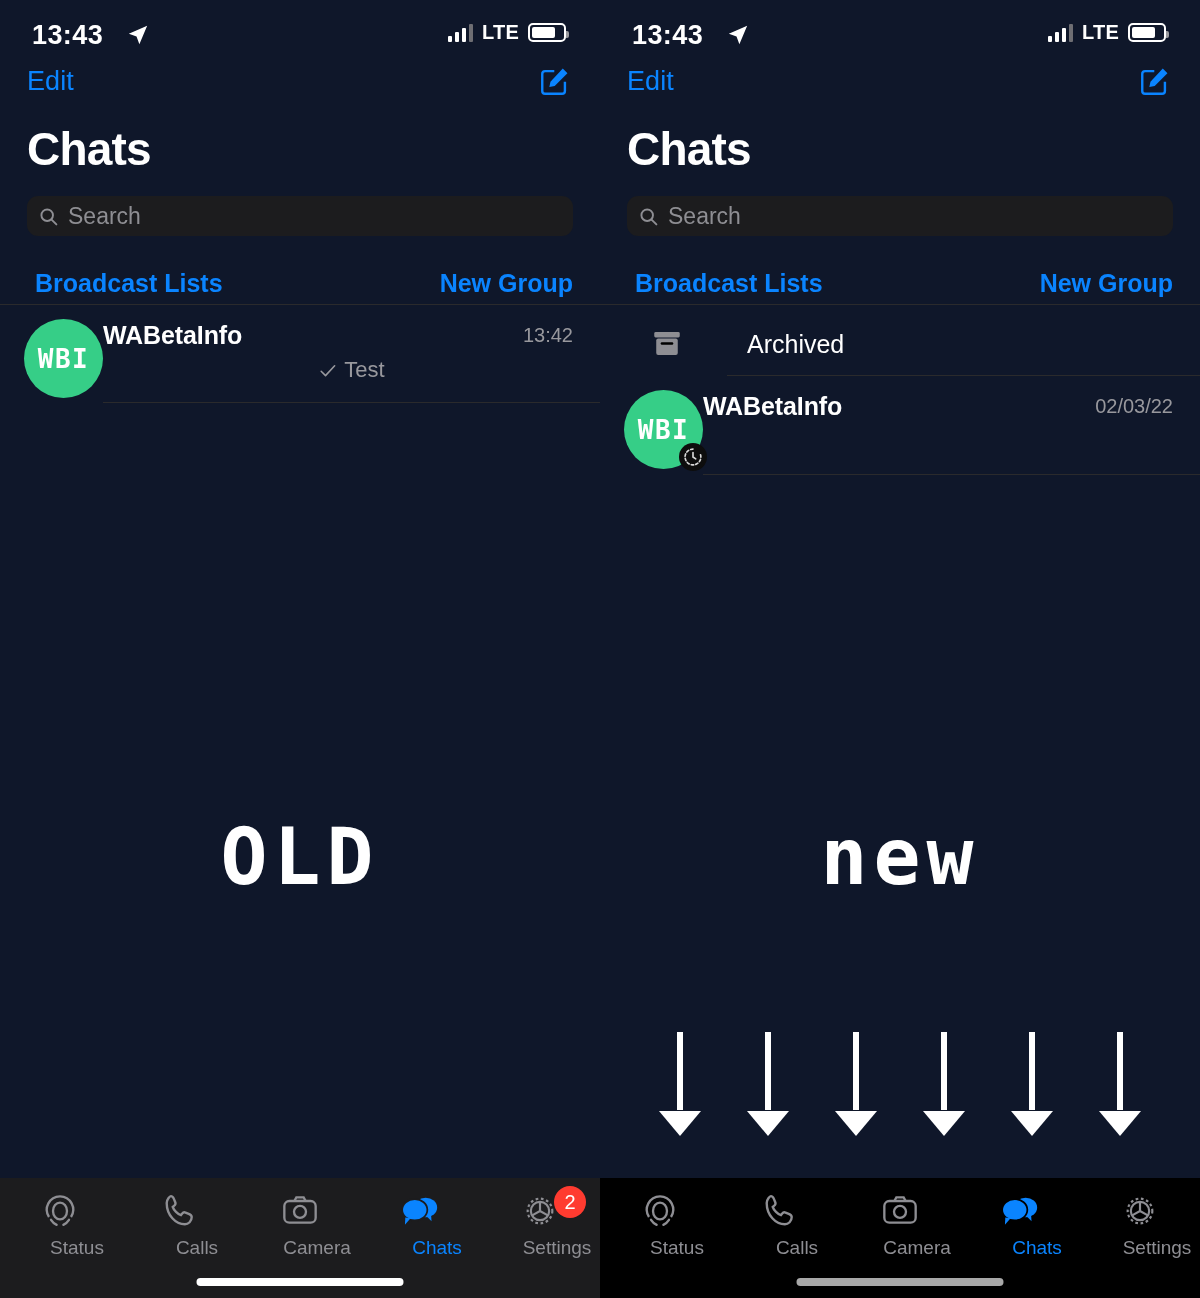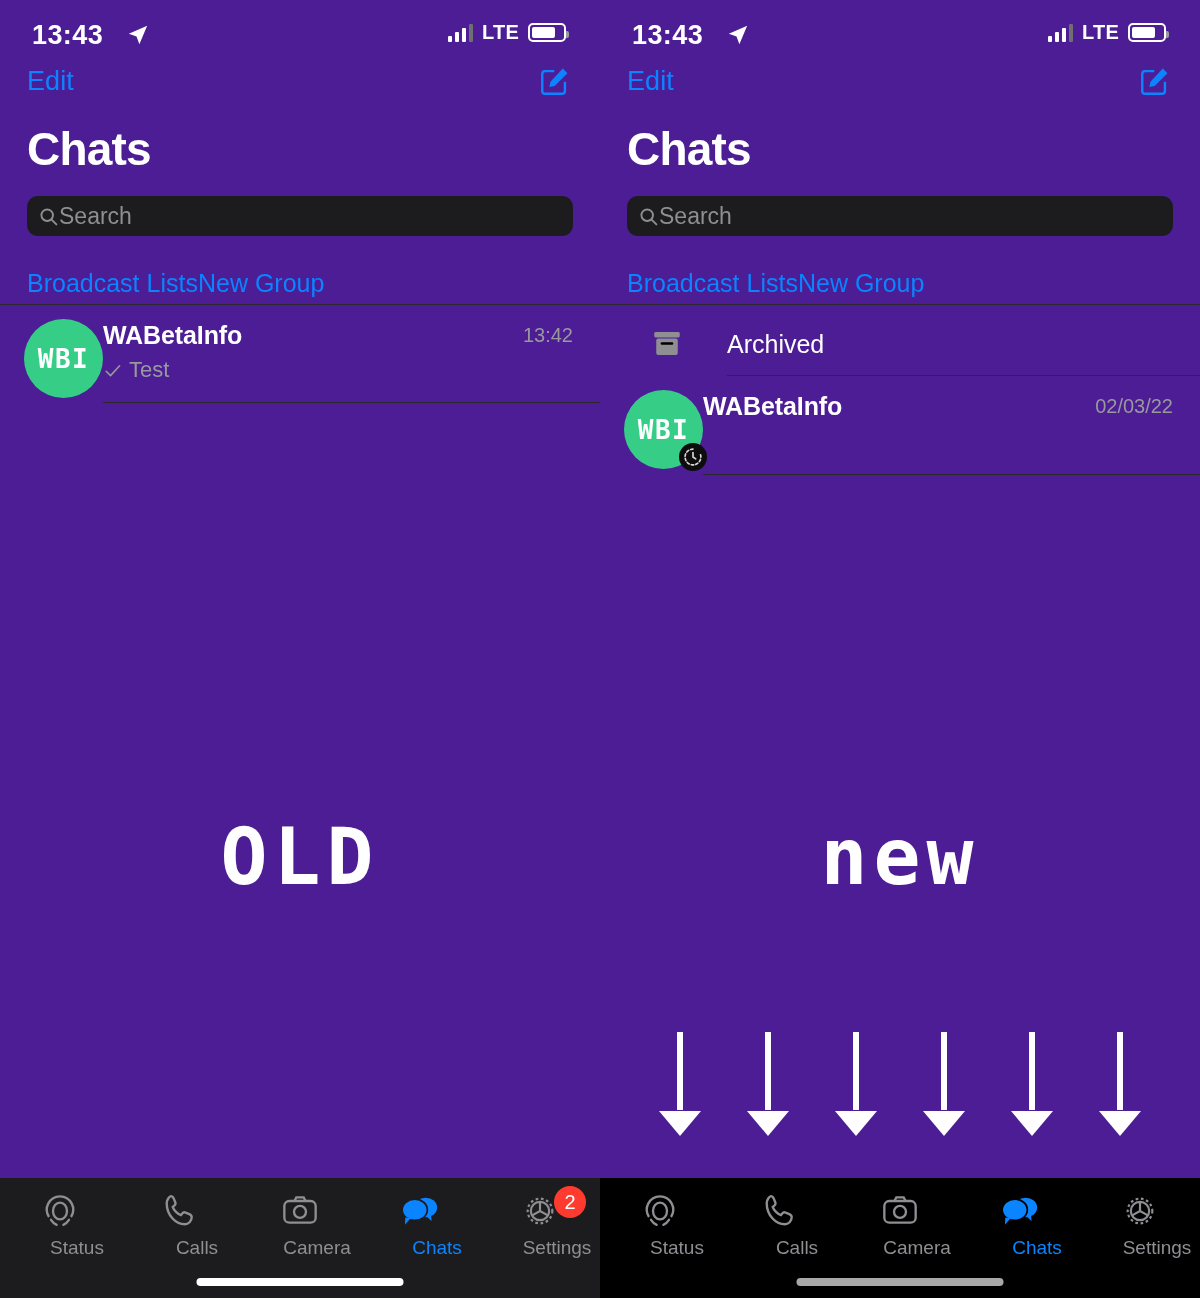--- a/index.html
+++ b/index.html
@@ -9,7 +9,7 @@
     overflow:hidden;
   }
   .screens{ display:flex; width:1200px; height:1298px; }
-  .phone{ position:relative; width:600px; height:1298px; background:#4c1d95; overflow:hidden; }
+  .phone{ position:relative; width:600px; height:1298px; background:#0f172a; overflow:hidden; }
   .phone.left{ border-right:0px solid #000; }
 
   

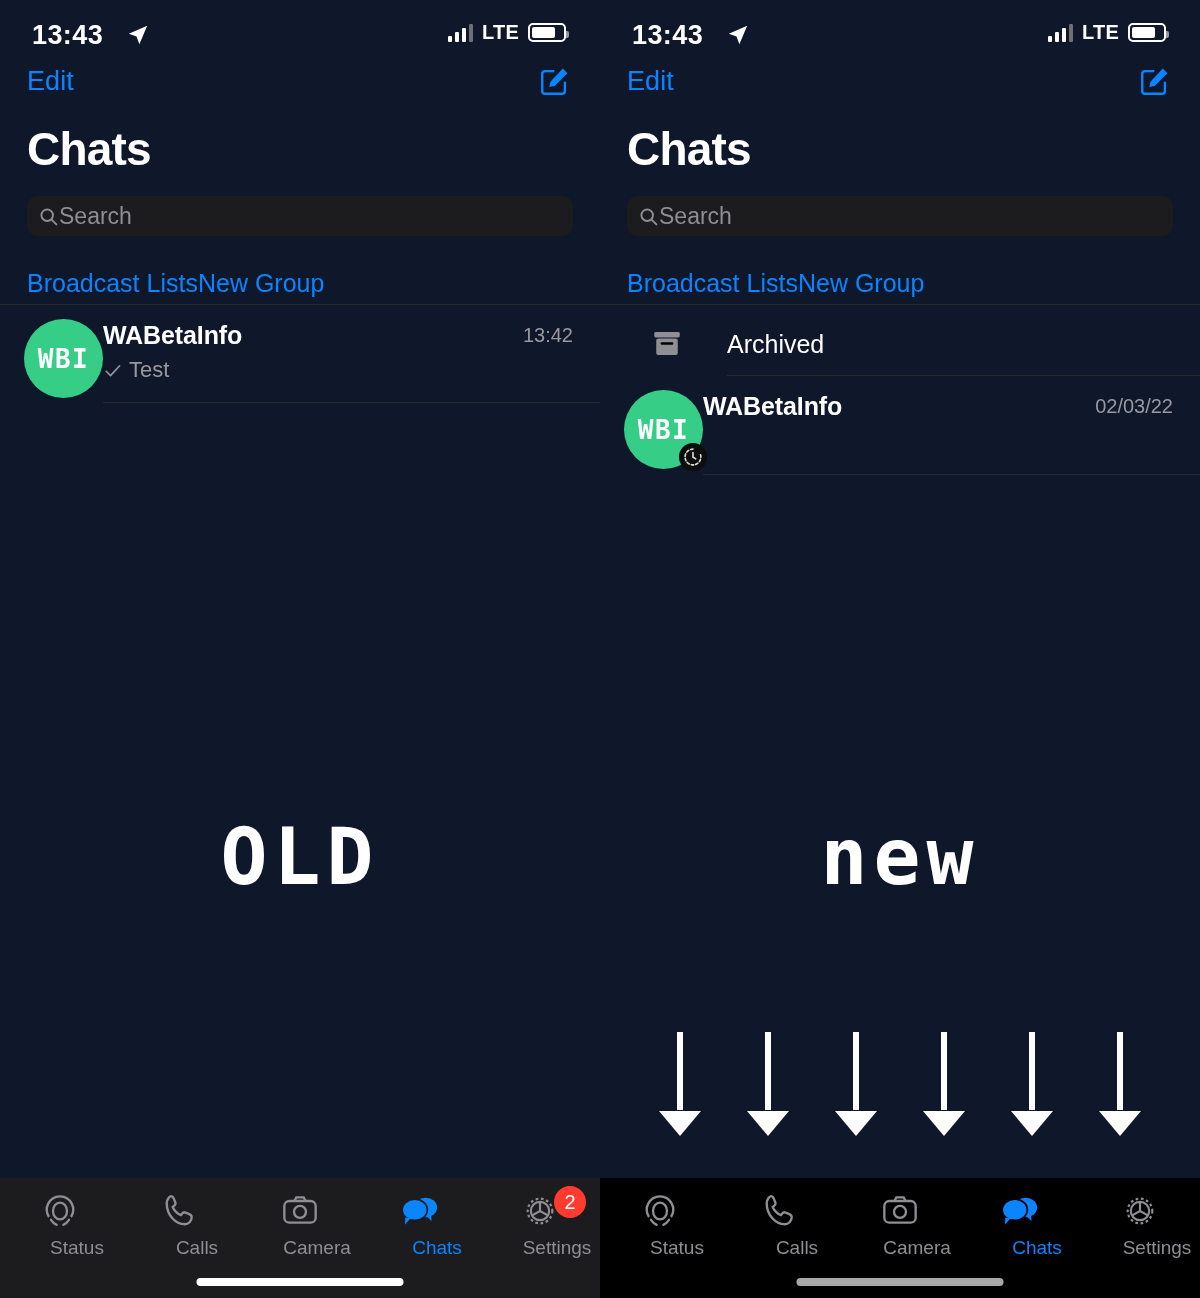--- a/index.html
+++ b/index.html
@@ -53,7 +53,7 @@
   
   .search{
     margin:24px 27px 0 27px; height:40px; background:#1c1c1e;
-    border-radius:11px; display:flex; align-items:center; padding:12px 11px; 
+    border-radius:11px; display:flex; align-items:center; padding:12px 11px; gap:9px;
   }
   .search .ph{ color:#8e8e93; font-size:23px; }
 

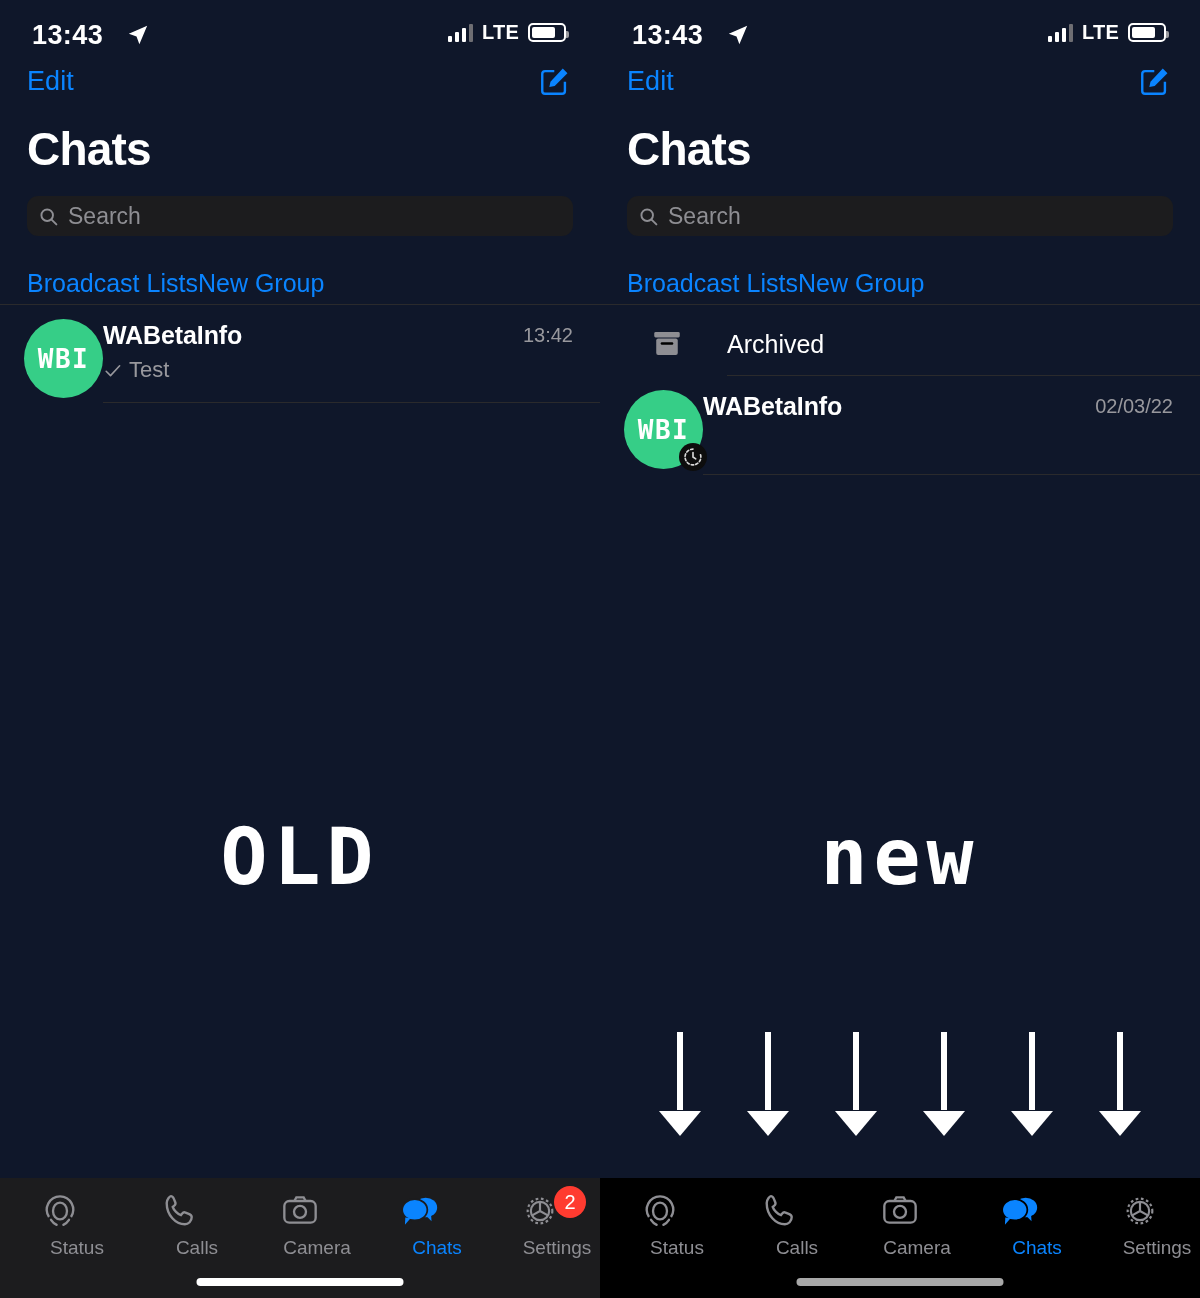--- a/index.html
+++ b/index.html
@@ -59,8 +59,8 @@
 
   
   .bcrow{
-    margin-top:26px; padding:0 27px 0 27px; height:42px;
-    display:flex; align-items:center; 
+    margin-top:26px; padding:0 27px 0 35px; height:42px;
+    display:flex; align-items:center; justify-content:space-between;font-weight:bold;
   }
   .bcrow a{ color:#0a84ff; font-size:25px; }
 

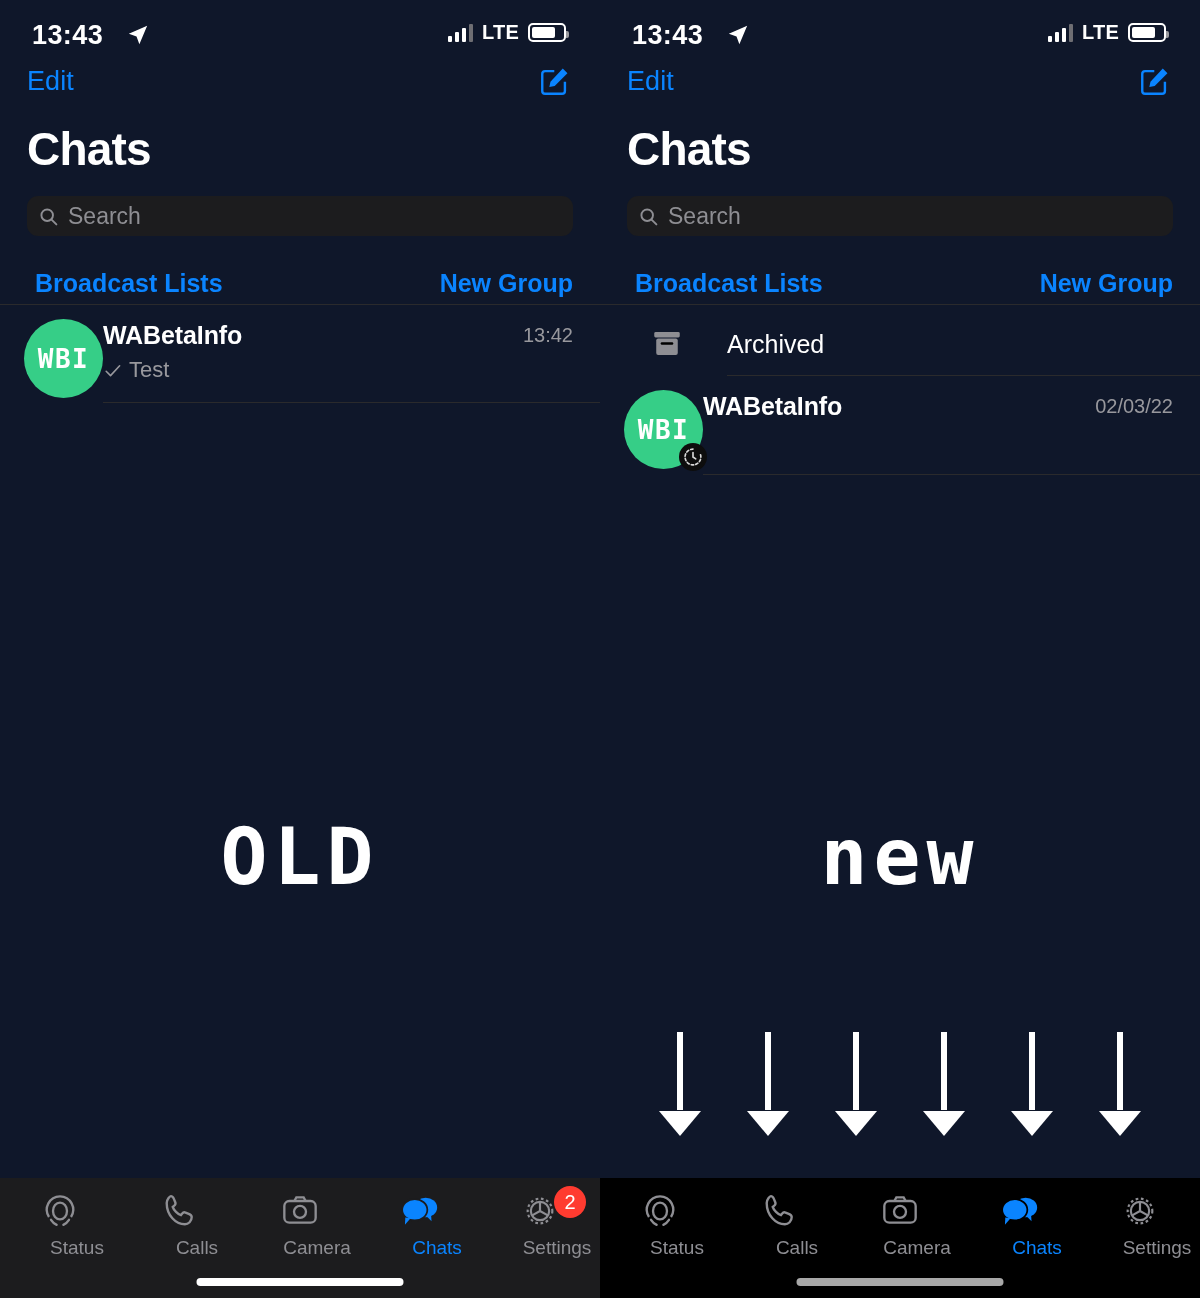--- a/index.html
+++ b/index.html
@@ -321,7 +321,7 @@
 
     <div class="rows">
 
-      <div class="arch-row" style="margin-top:8px;">
+      <div class="arch-row" style="margin-top:8px;gap:20px;">
         <div class="icwrap">
           <svg width="34" height="34" viewBox="0 0 24 24" fill="none" stroke="#8e8e93" stroke-width="1.6">
             <rect x="3" y="3.6" width="18" height="3.8" rx="1" fill="#8e8e93" stroke="none"></rect>

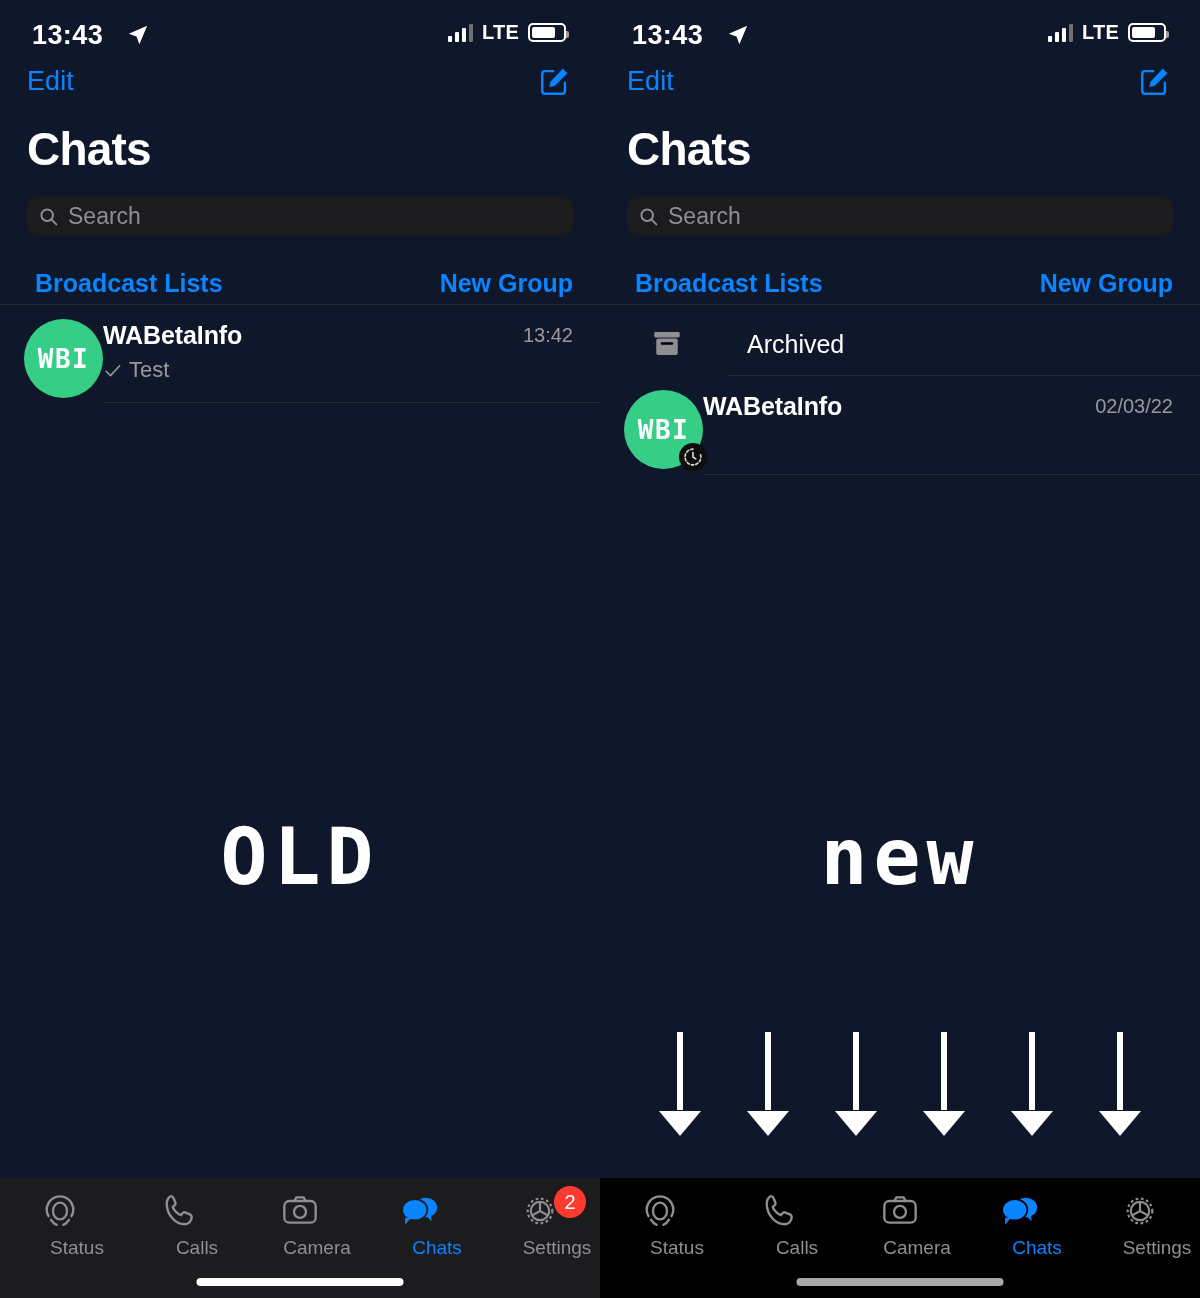--- a/index.html
+++ b/index.html
@@ -90,7 +90,7 @@
   }
   .row .sub{
     display:flex; align-items:center; gap:7px; margin-top:7px;
-    color:#98989d; font-size:22px;
+    color:#98989d; font-size:22px;justify-content:center;
   }
   .row .time{
     position:absolute; right:27px; top:5px;

